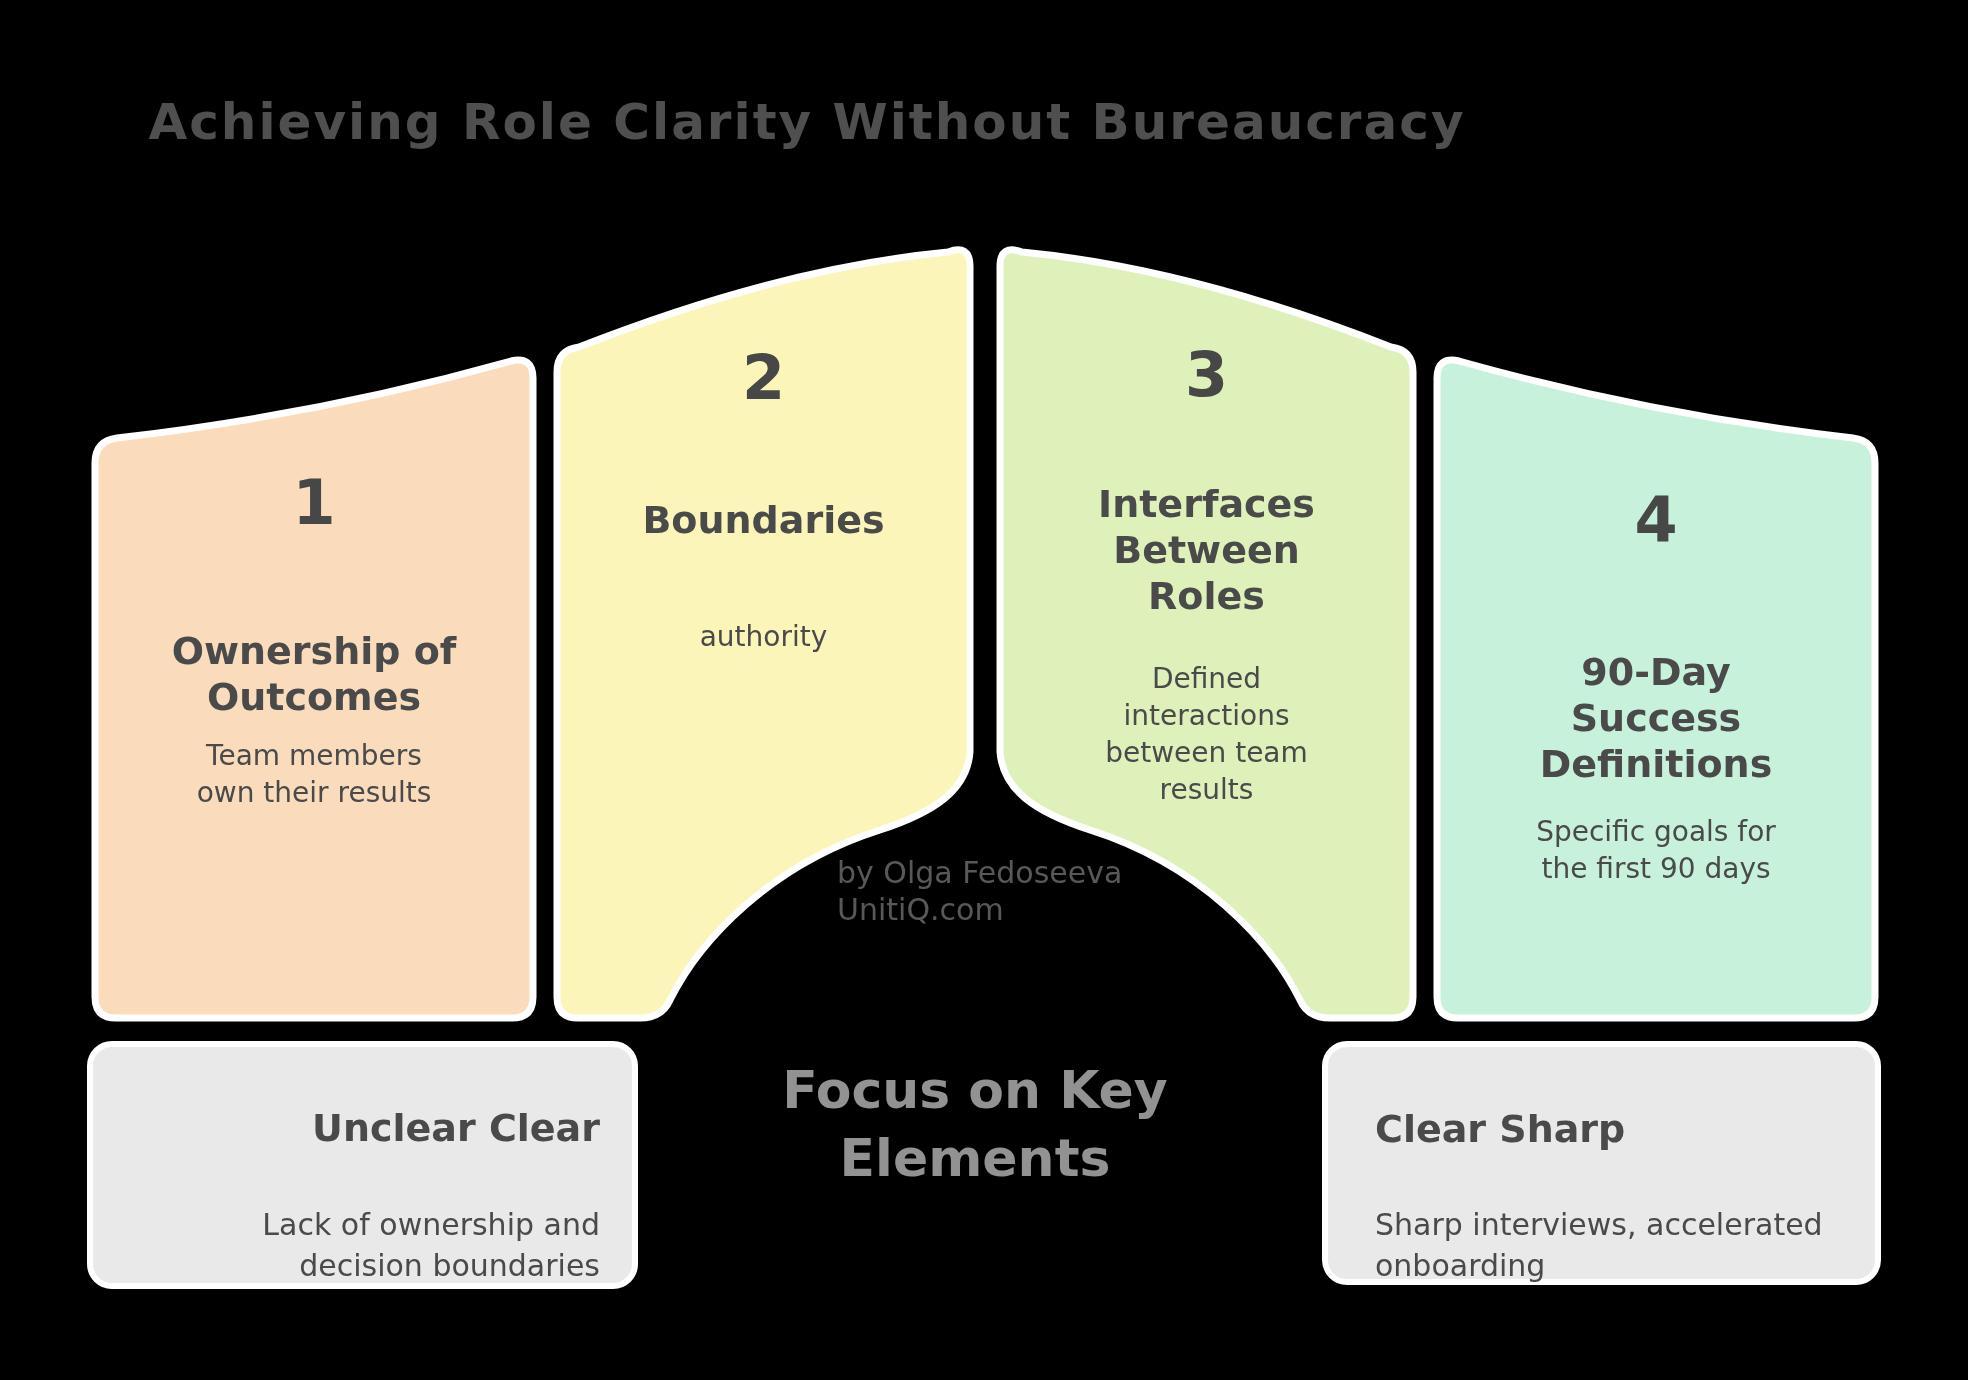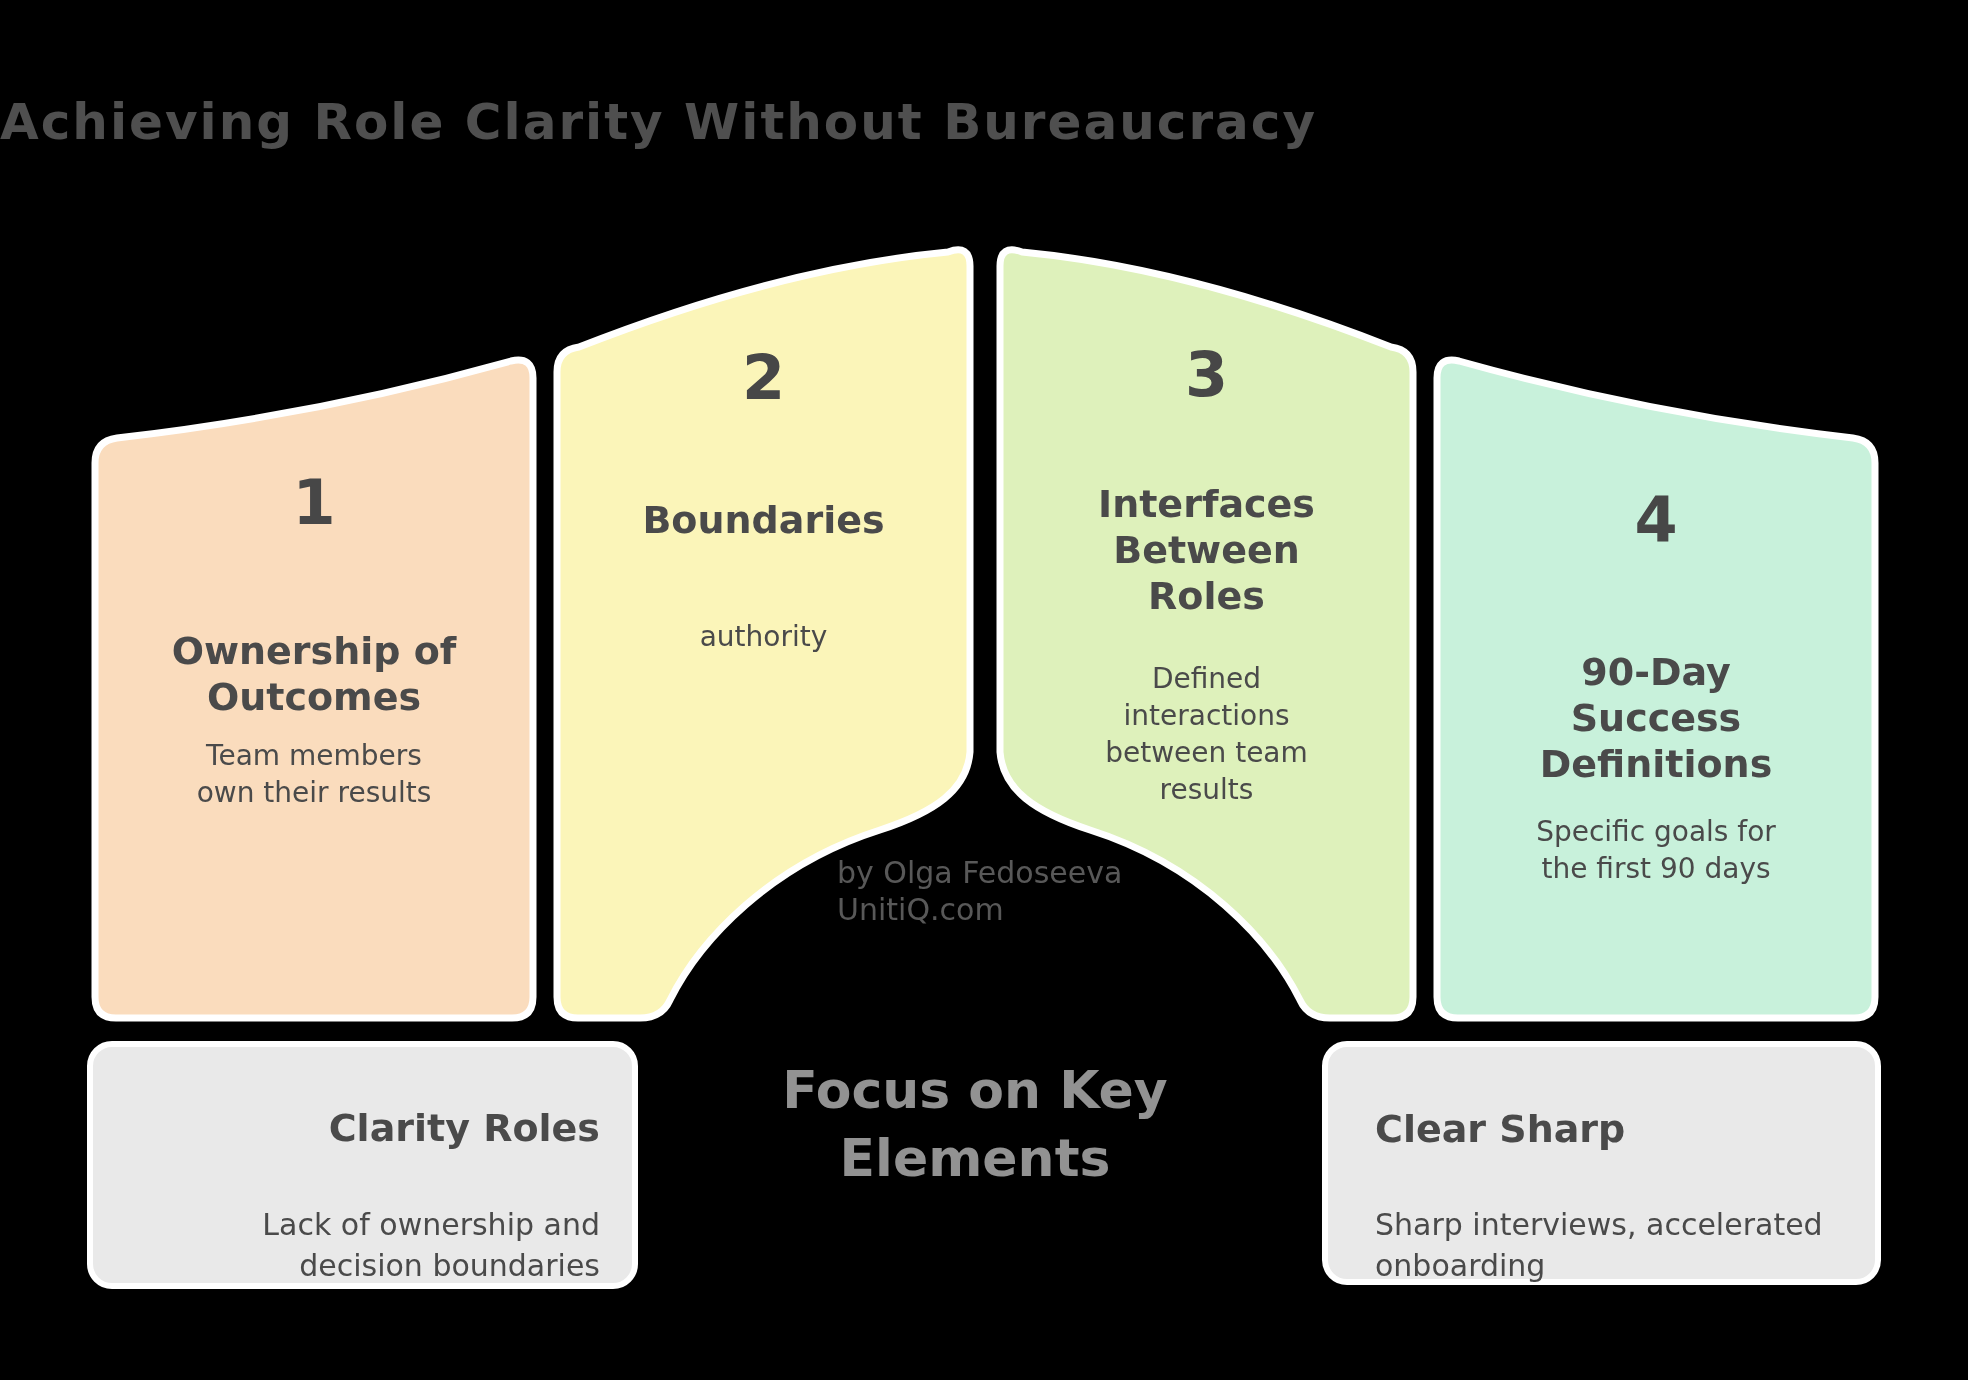--- a/index.html
+++ b/index.html
@@ -9,7 +9,7 @@
   .panel-shape{stroke:#ffffff;stroke-width:7;stroke-linejoin:round;}
   .note-shape{stroke:#ffffff;stroke-width:6;}
   .txt{position:absolute;color:#4a4a4a;}
-  .page-title{left:0;top:90px;width:1614px;font-size:50px;line-height:64px;
+  .page-title{left:0;top:90px;width:1614px;text-align:center;font-size:50px;line-height:64px;
               font-weight:bold;color:#4f4f4f;letter-spacing:2px;}
   .panel-txt{text-align:center;}
   .panel-number{font-size:62px;line-height:62px;font-weight:bold;color:#474747;}

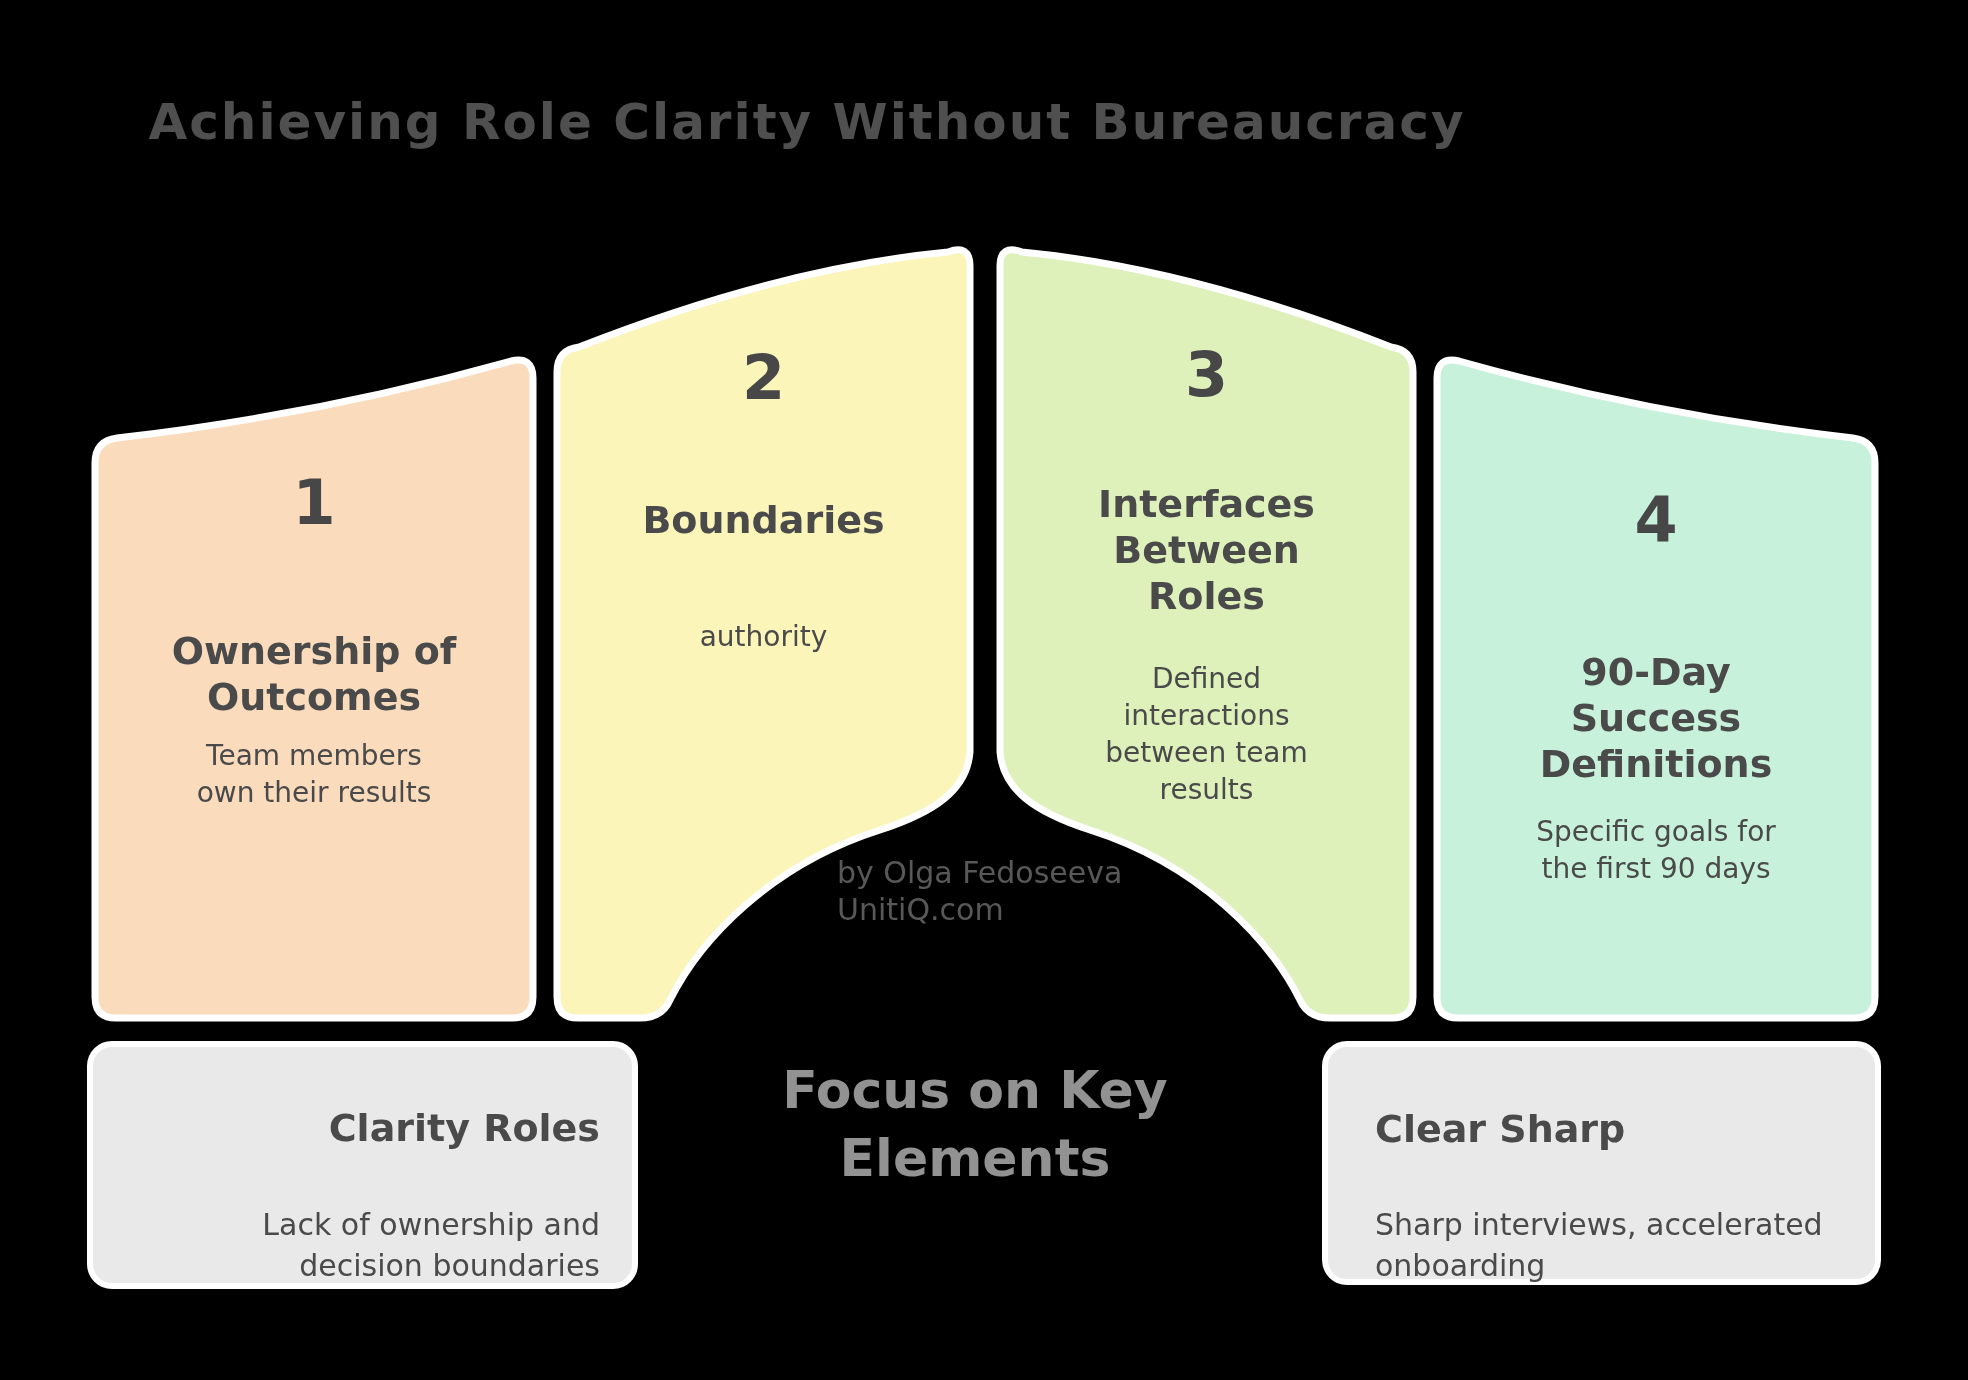--- a/index.html
+++ b/index.html
@@ -97,7 +97,7 @@
     <div>Elements</div>
   </div>
 
-  <div class="txt note-title align-right" style="left:120px;top:1106px;width:480px;">Clarity Roles</div>
+  <div class="txt note-title align-right" style="left:120px;top:1106px;width:480px;">Unclear Clear</div>
   <div class="txt note-body align-right" style="left:120px;top:1184px;width:480px;">
     <div>Lack of ownership and</div>
     <div>decision boundaries</div>

